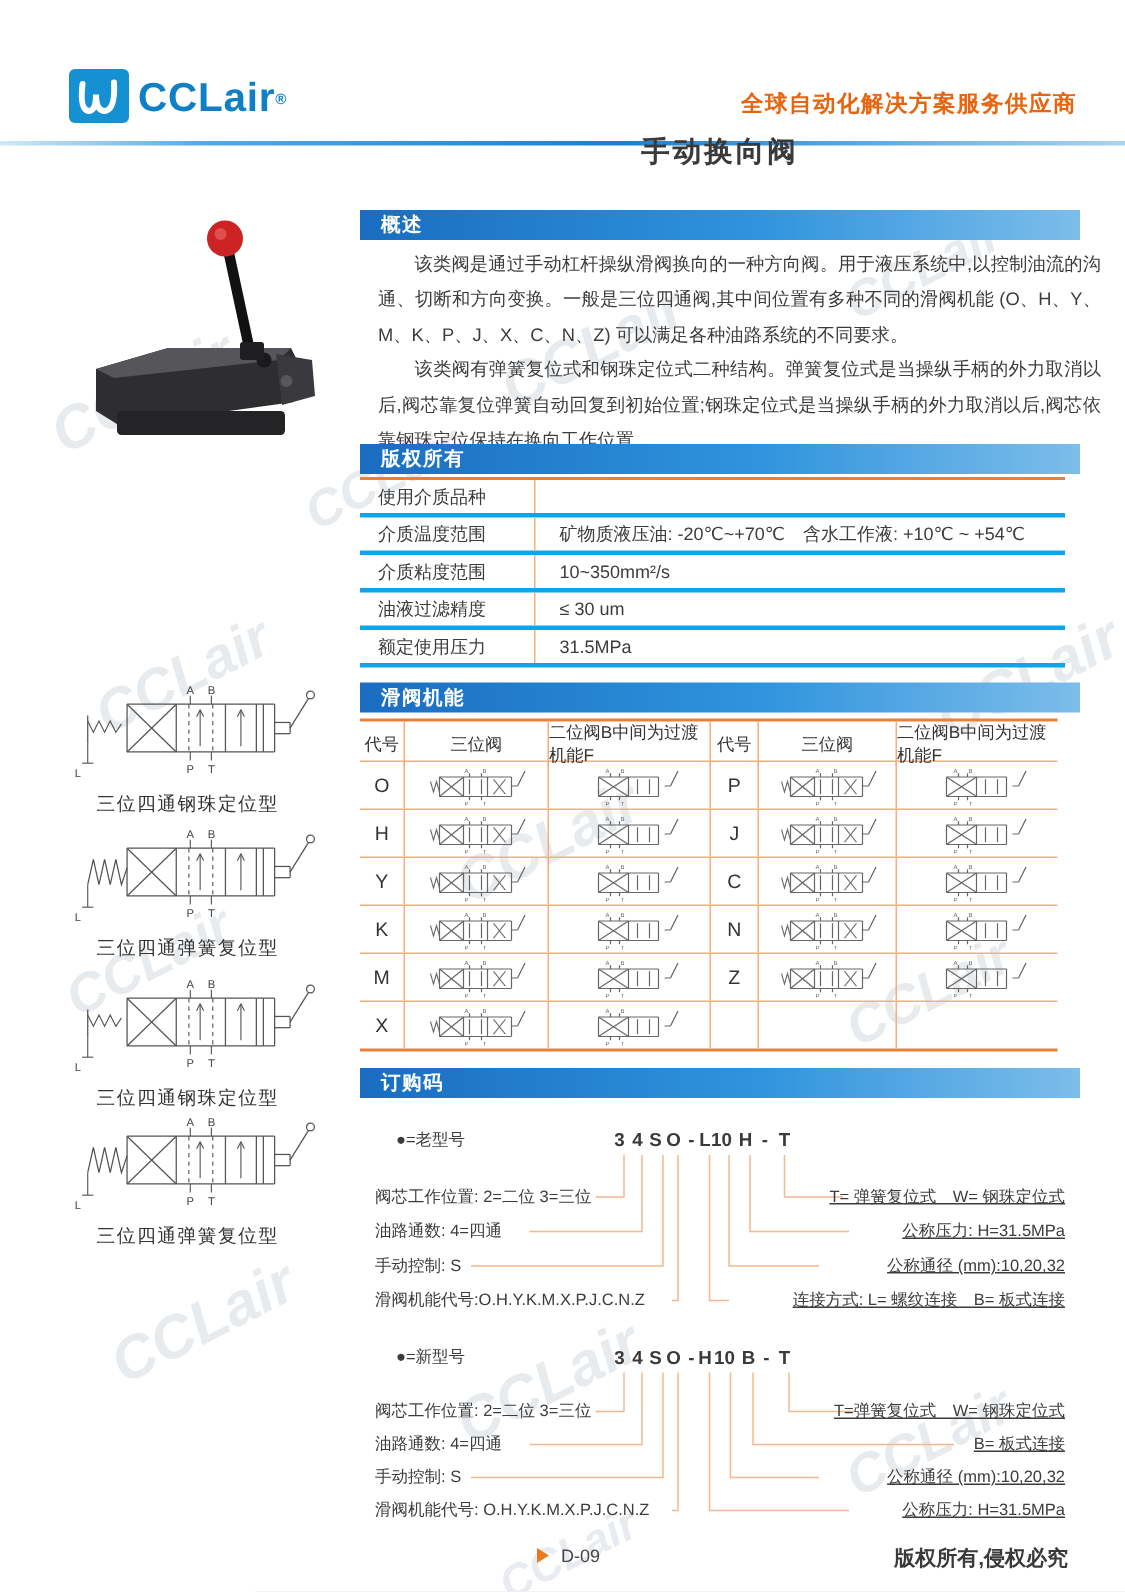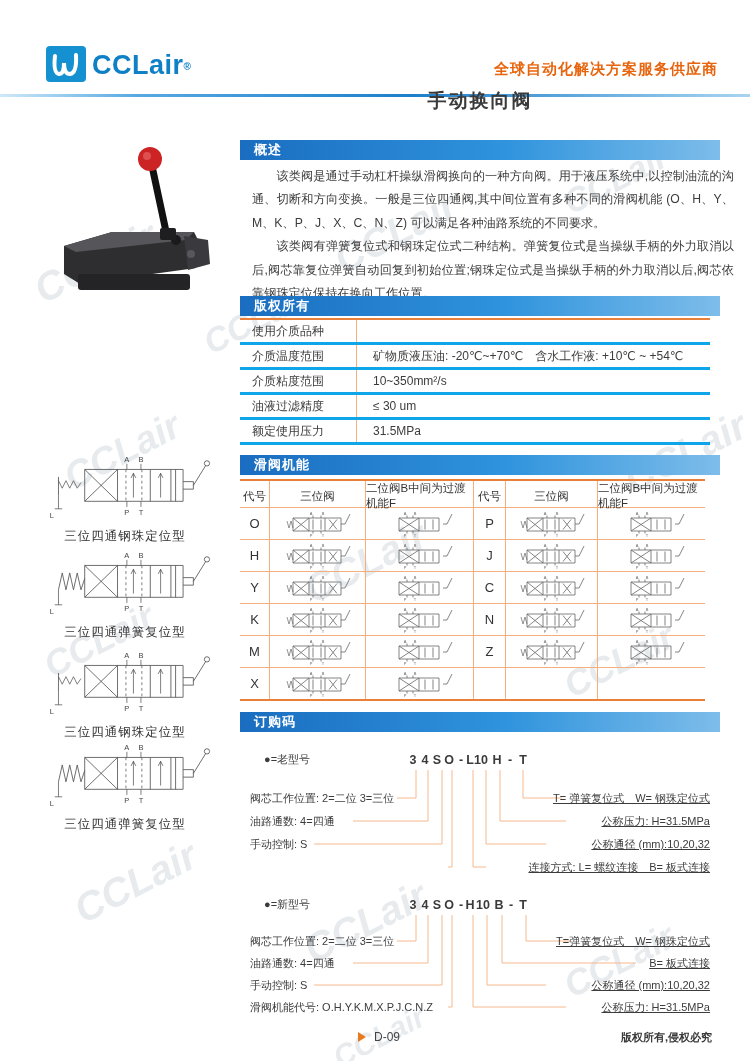--- a/index.html
+++ b/index.html
@@ -914,6 +914,7 @@
         <div class="order-left" style="top: 42px;">阀芯工作位置: 2=二位 3=三位</div>
         <div class="order-left" style="top: 65px;">油路通数: 4=四通</div>
         <div class="order-left" style="top: 88px;">手动控制: S</div>
+        <div class="order-left" style="top: 111px;">滑阀机能代号:O.H.Y.K.M.X.P.J.C.N.Z</div>
         <div class="order-right" style="top: 42px;">T= 弹簧复位式　W= 钢珠定位式</div>
         <div class="order-right" style="top: 65px;">公称压力: H=31.5MPa</div>
         <div class="order-right" style="top: 88px;">公称通径 (mm):10,20,32</div>

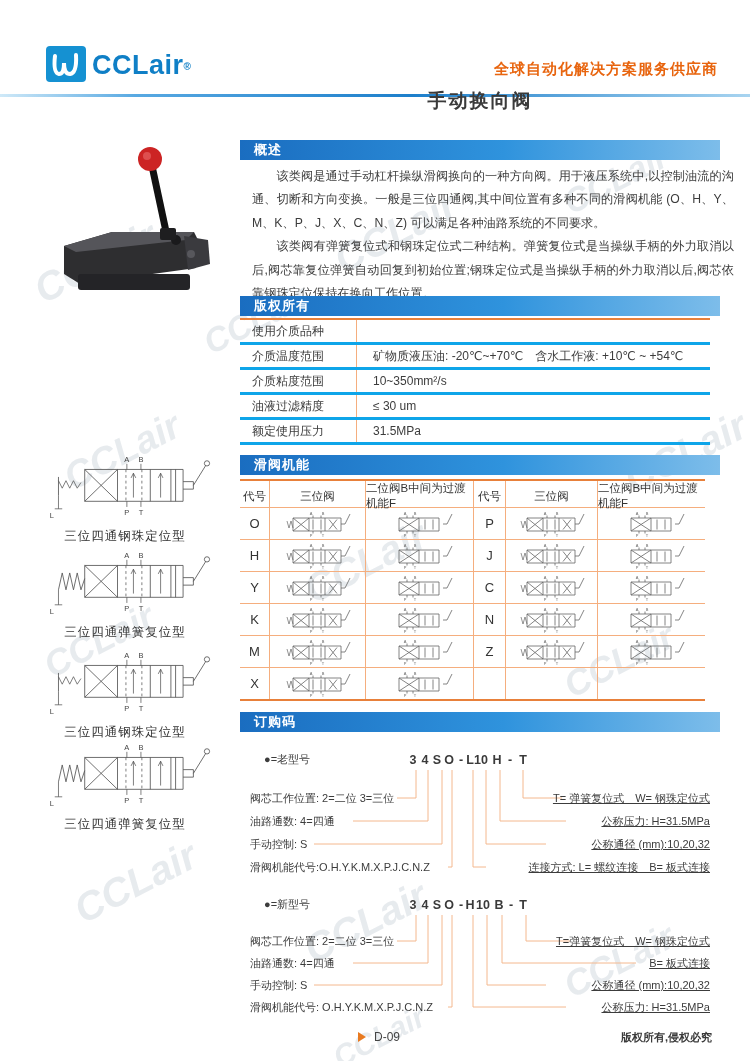--- a/index.html
+++ b/index.html
@@ -57,7 +57,7 @@
   .footer-page{position:absolute;left:358px;top:1030px;font-size:12px;color:#444;display:flex;align-items:center;}
   .tri{width:0;height:0;border-left:8px solid #e87a20;border-top:5px solid transparent;
       border-bottom:5px solid transparent;margin-right:8px;}
-  .footer-copy{position:absolute;right:38px;top:1030px;font-size:11px;font-weight:bold;color:#3a3a3a;text-align:right;}
+  .footer-copy{position:absolute;right:38px;top:1030px;font-size:14px;font-weight:bold;color:#3a3a3a;text-align:right;}
 </style>
 </head>
 <body>

